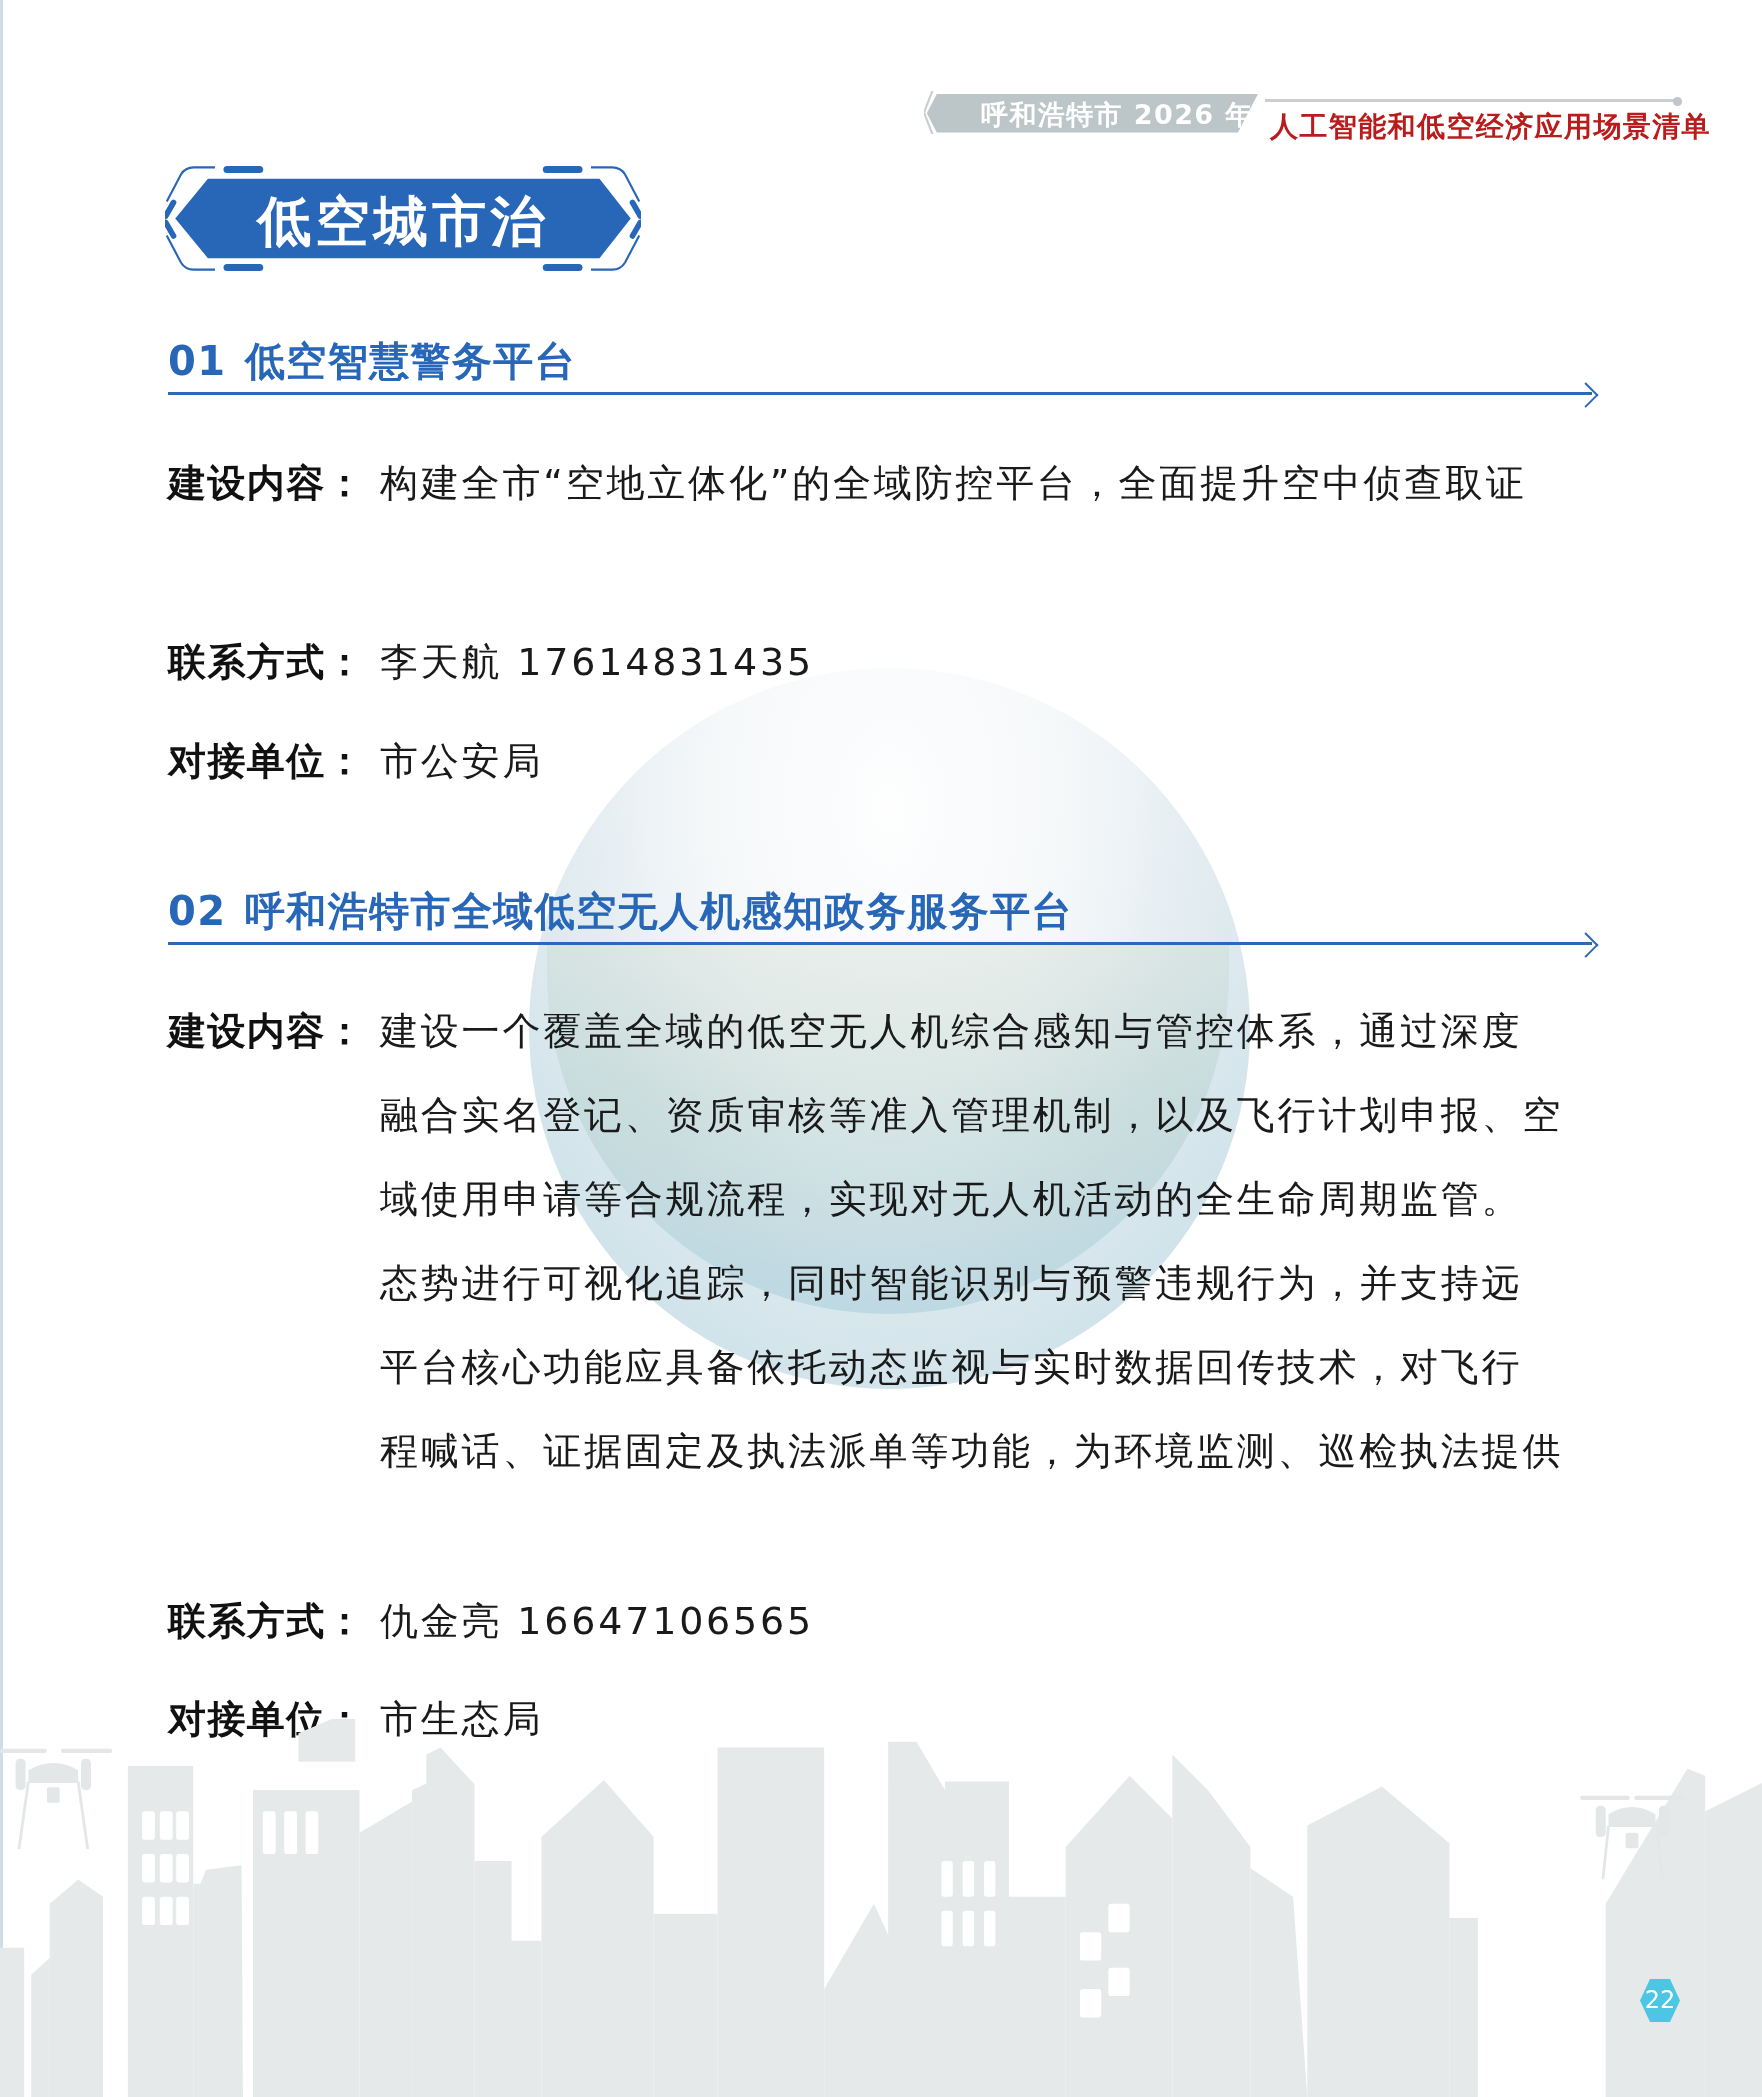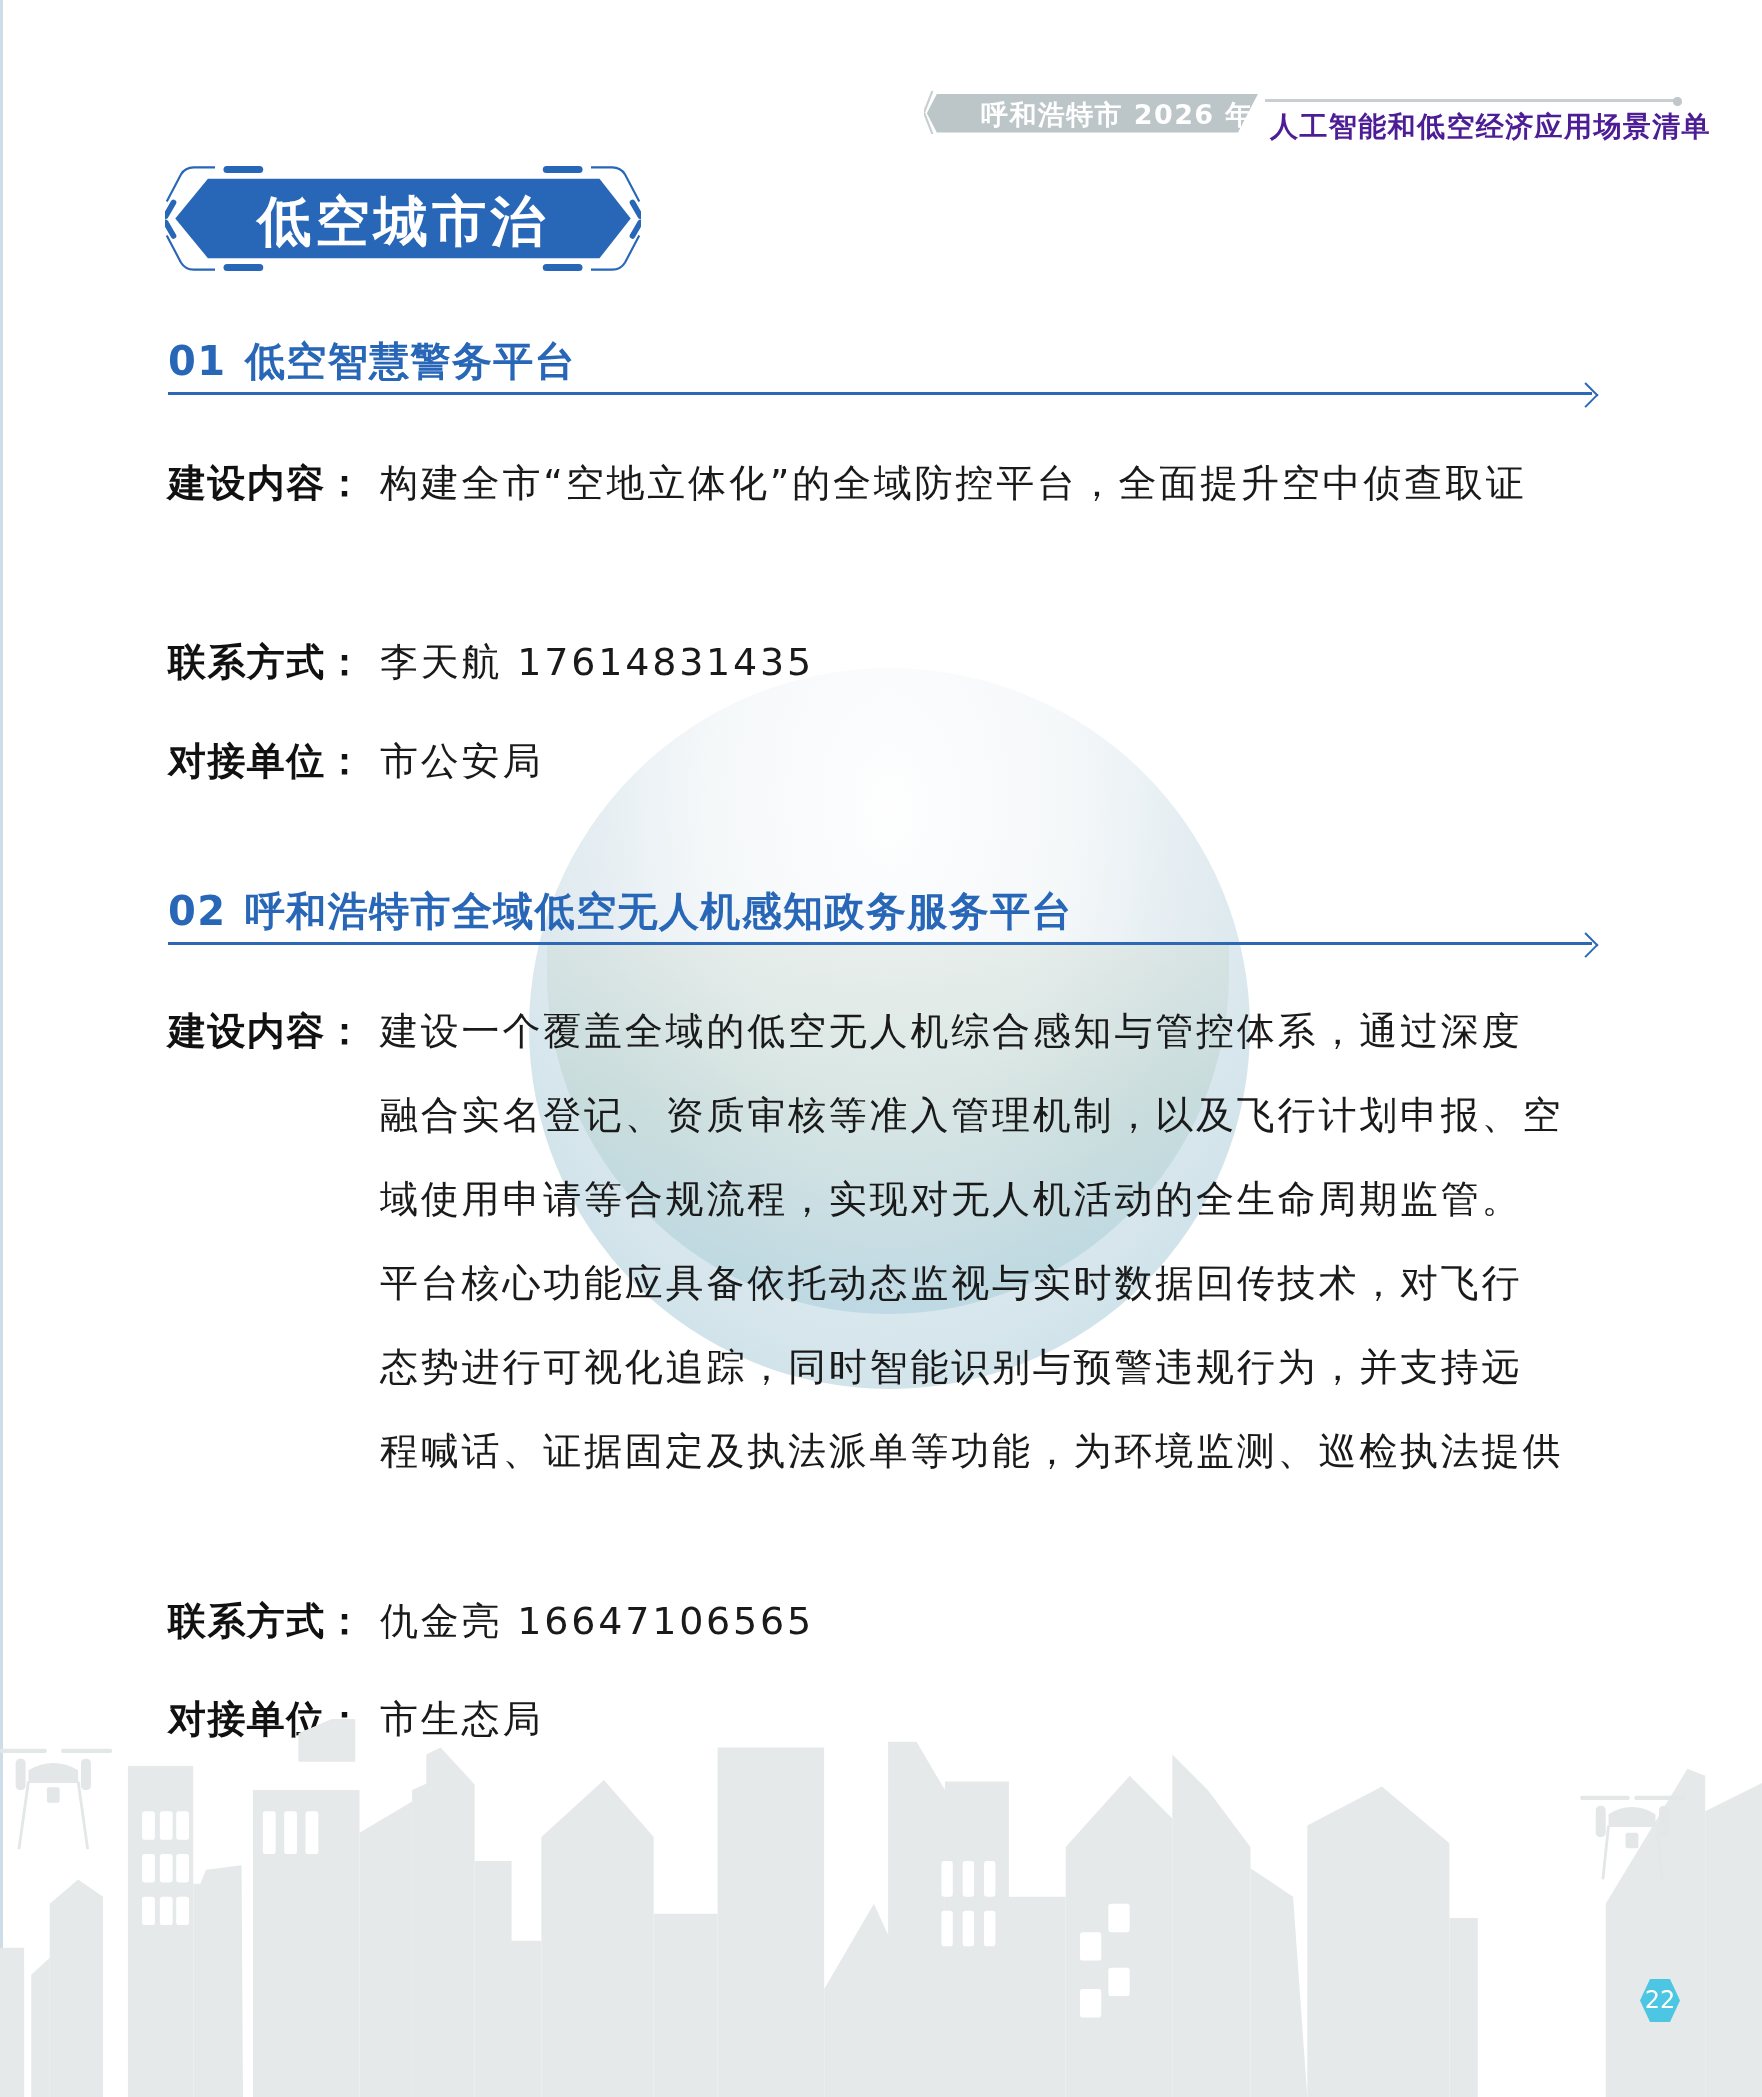--- a/index.html
+++ b/index.html
@@ -24,7 +24,7 @@
   .hdr-dot { position: absolute; left: 1673px; top: 97px; width: 8.5px; height: 8.5px; border-radius: 50%; background: #c0c7ca; }
   .hdr-sub {
     position: absolute; left: 1270px; top: 108px; font-size: 28px; font-weight: bold;
-    color: #4c1d95; letter-spacing: 1.4px; white-space: nowrap;
+    color: #b91c1c; letter-spacing: 1.4px; white-space: nowrap;
   }
 
   

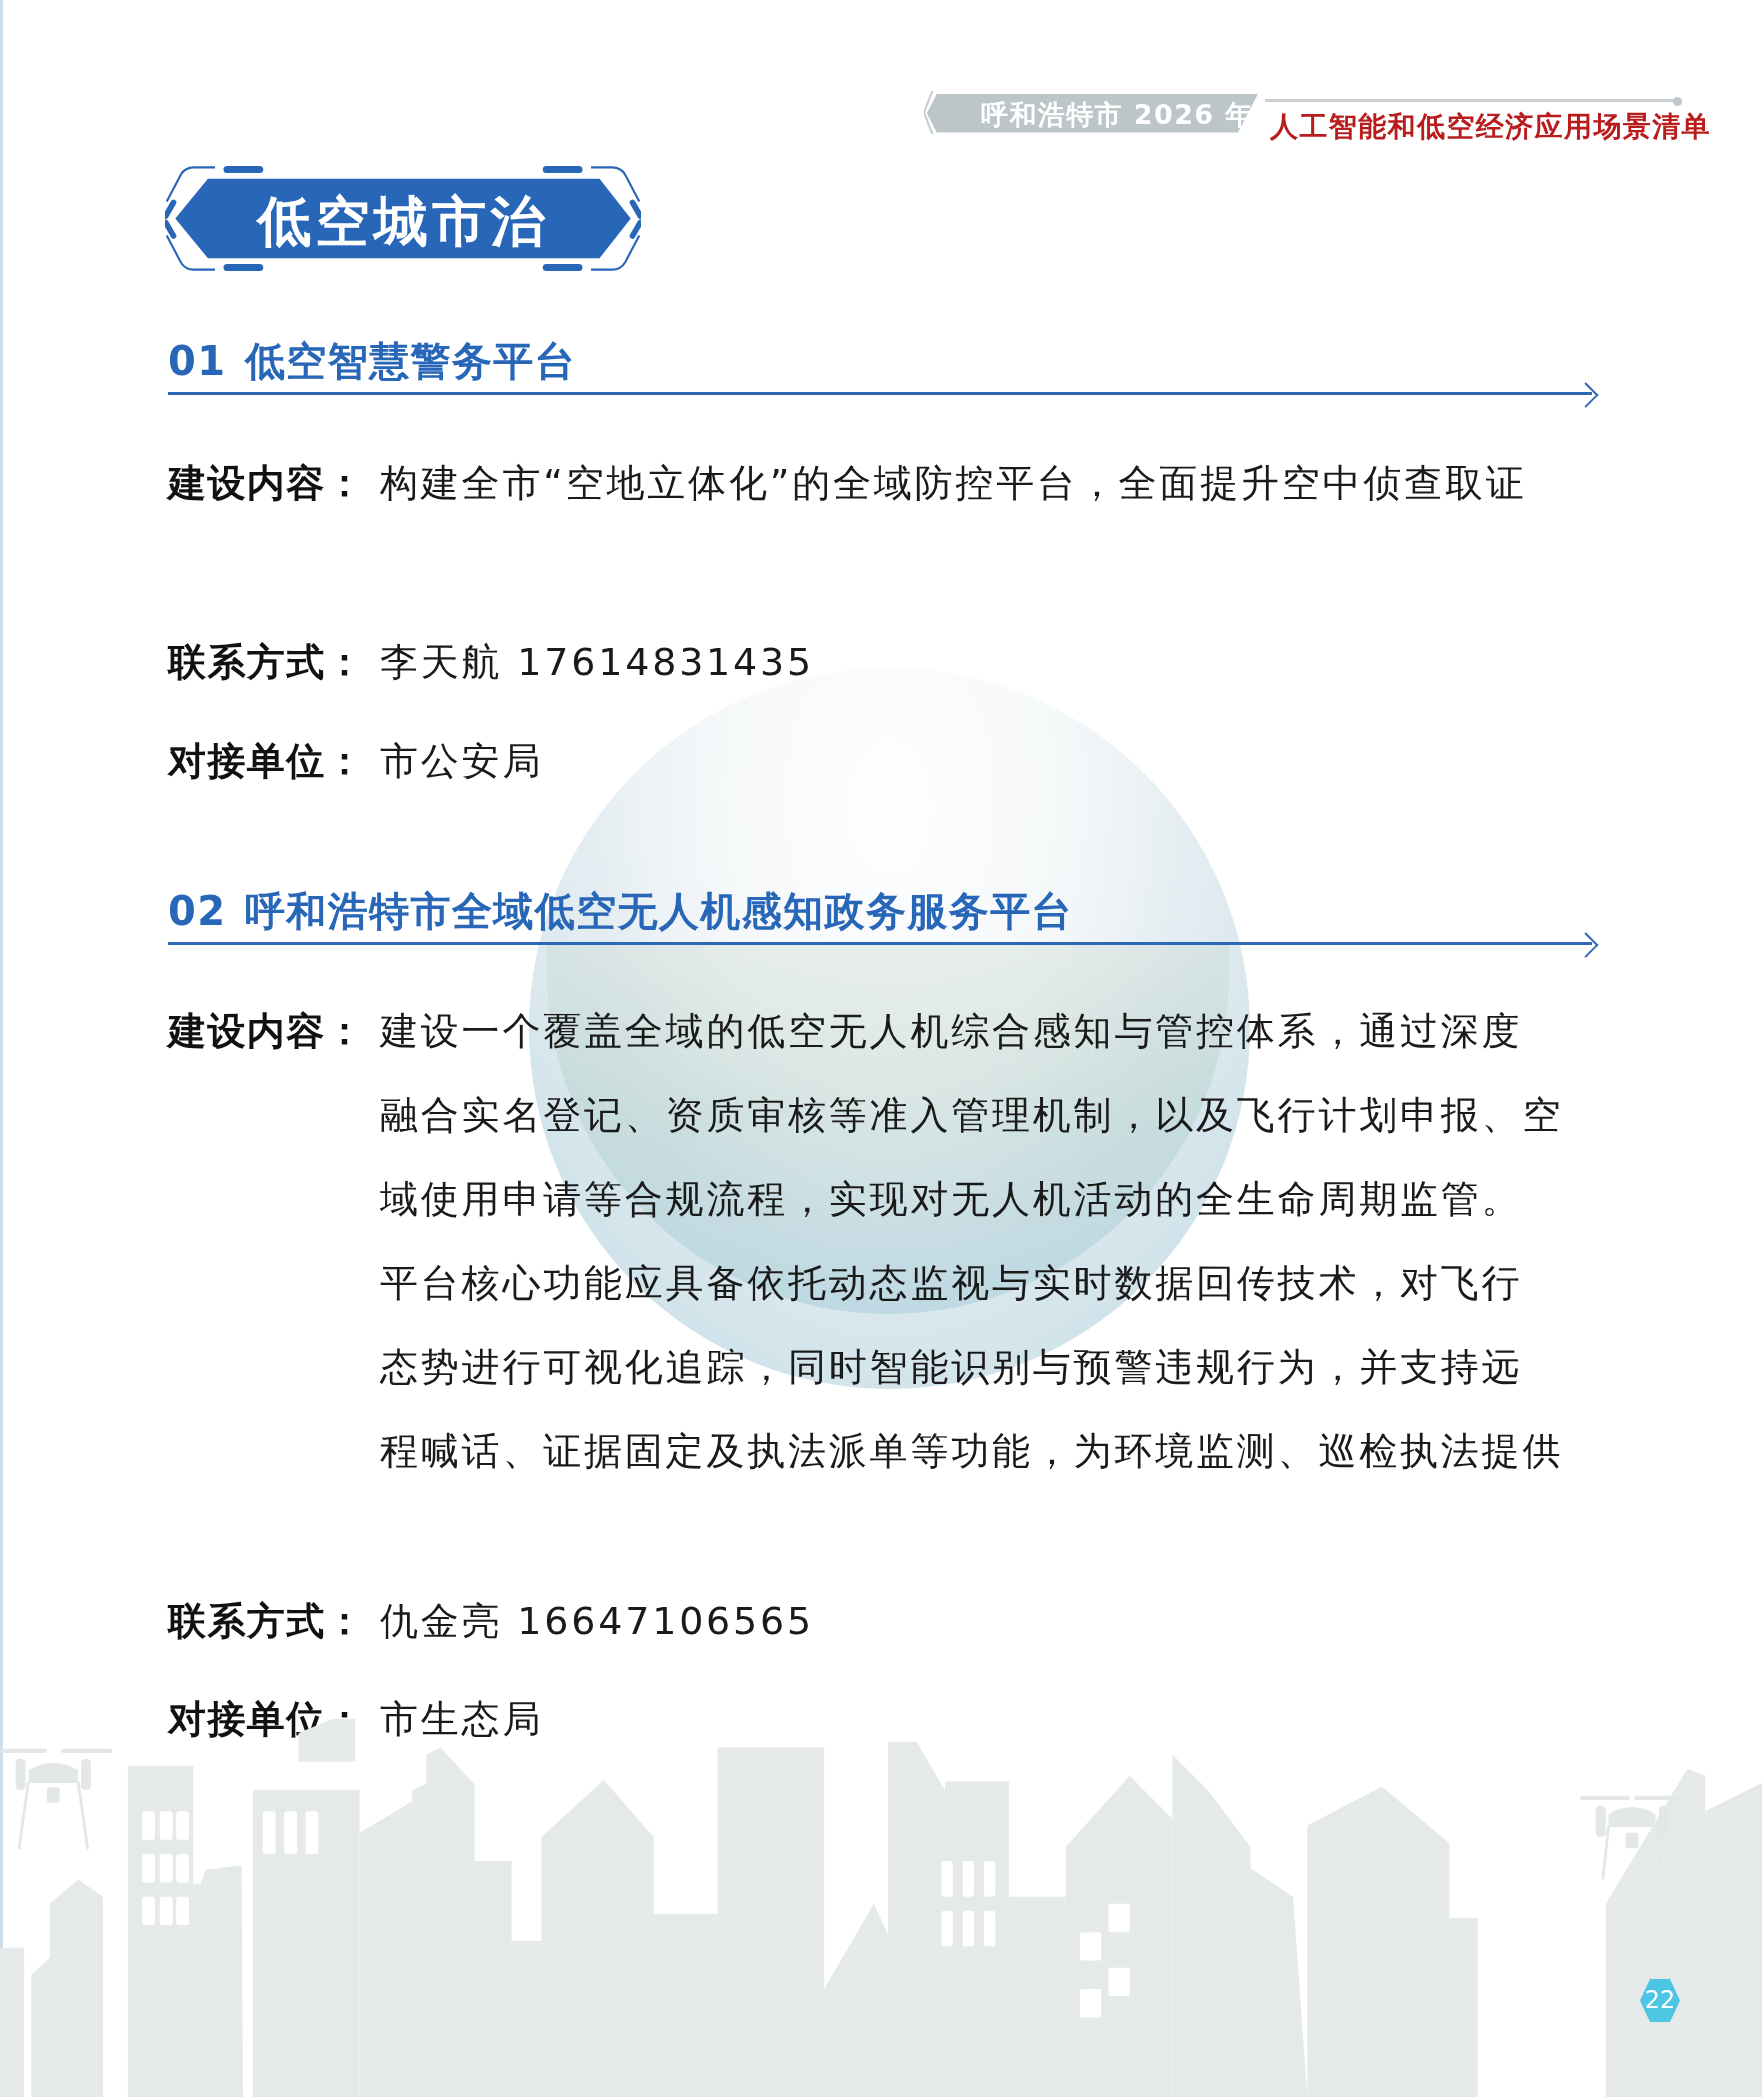--- a/index.html
+++ b/index.html
@@ -141,8 +141,8 @@
     <div>建设一个覆盖全域的低空无人机综合感知与管控体系，通过深度</div>
     <div>融合实名登记、资质审核等准入管理机制，以及飞行计划申报、空</div>
     <div>域使用申请等合规流程，实现对无人机活动的全生命周期监管。</div>
+    <div>态势进行可视化追踪，同时智能识别与预警违规行为，并支持远</div>
     <div>平台核心功能应具备依托动态监视与实时数据回传技术，对飞行</div>
-    <div>态势进行可视化追踪，同时智能识别与预警违规行为，并支持远</div>
     <div>程喊话、证据固定及执法派单等功能，为环境监测、巡检执法提供</div>
   </div>
 </div>

